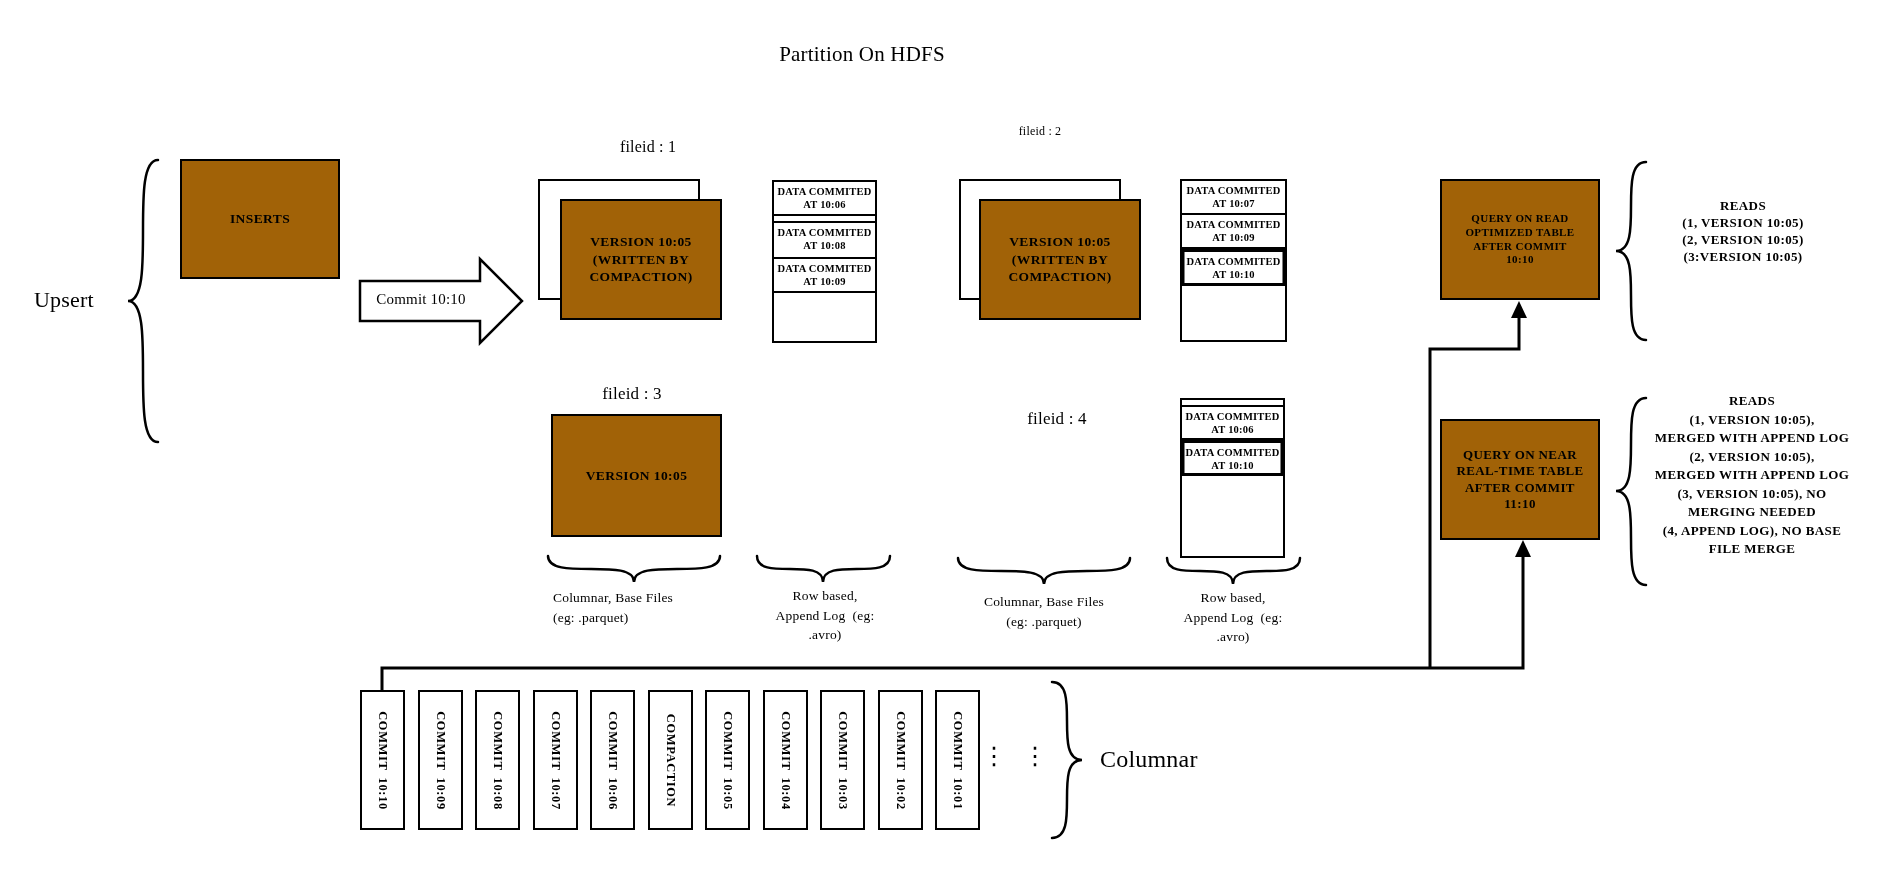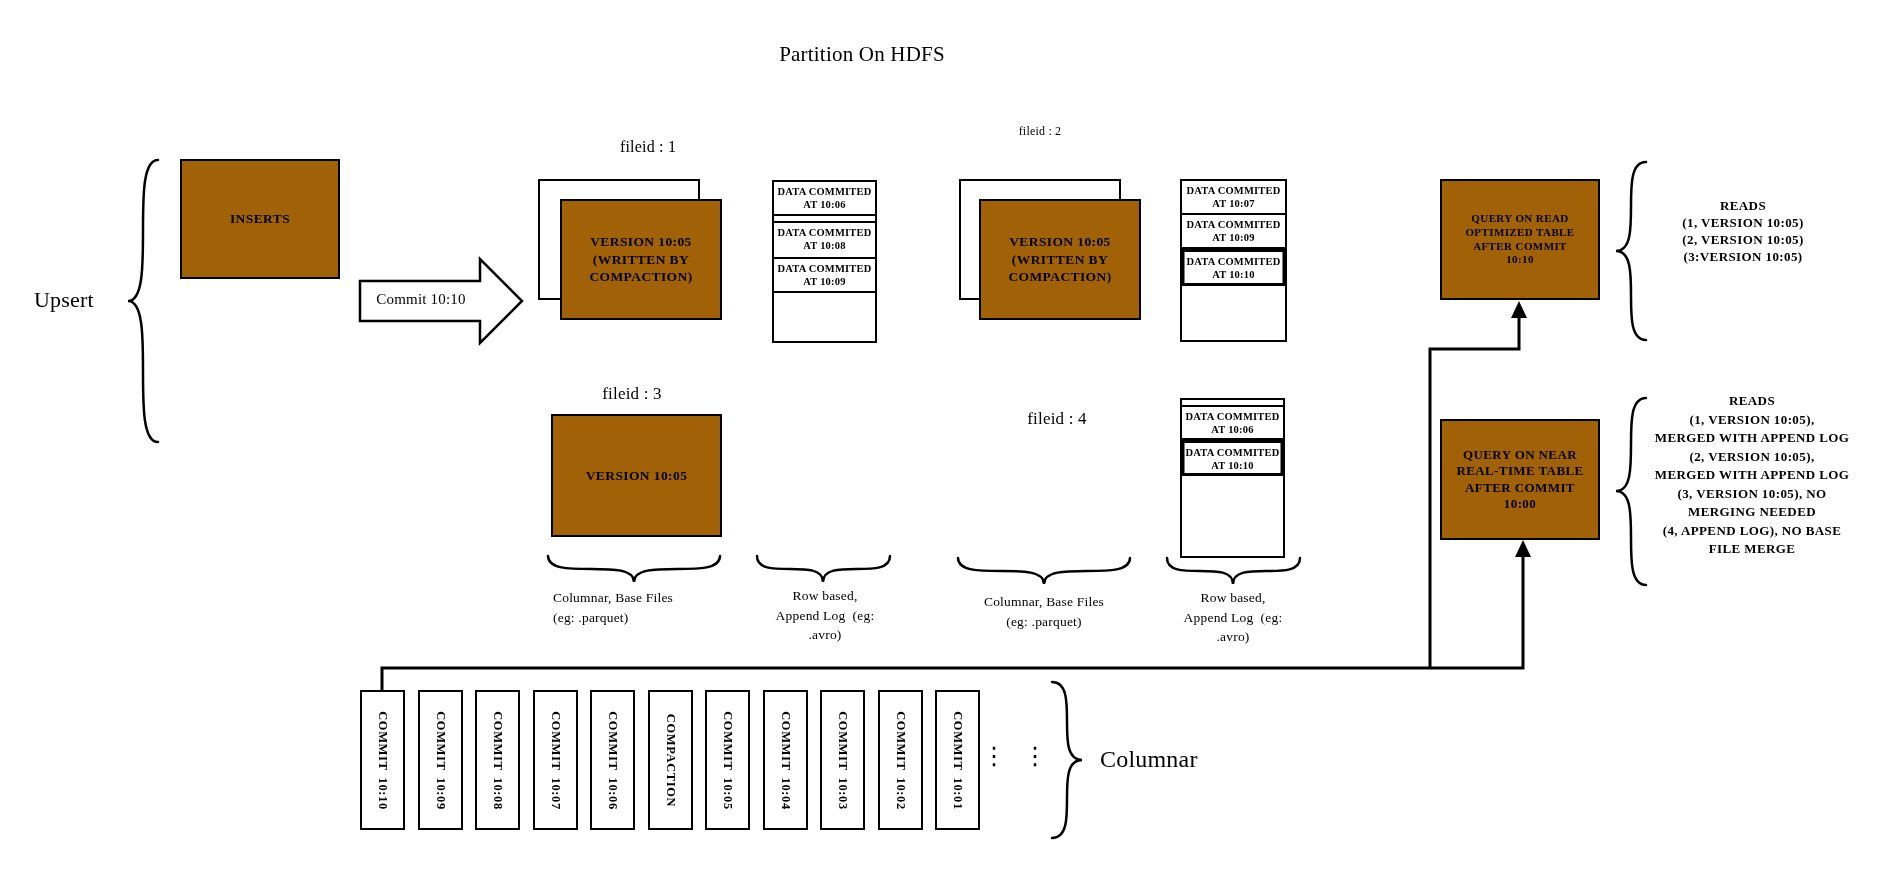--- a/index.html
+++ b/index.html
@@ -137,7 +137,7 @@
     <span class="comic ml" style="font-size:13px;line-height:1.25;">QUERY ON NEAR
 REAL-TIME TABLE
 AFTER COMMIT
-10:00</span>
+11:10</span>
   </div>
   <div class="abs ml ctr comic" style="left:1642px;top:392px;width:220px;font-size:13px;line-height:18.5px;">READS
 (1, VERSION 10:05),

